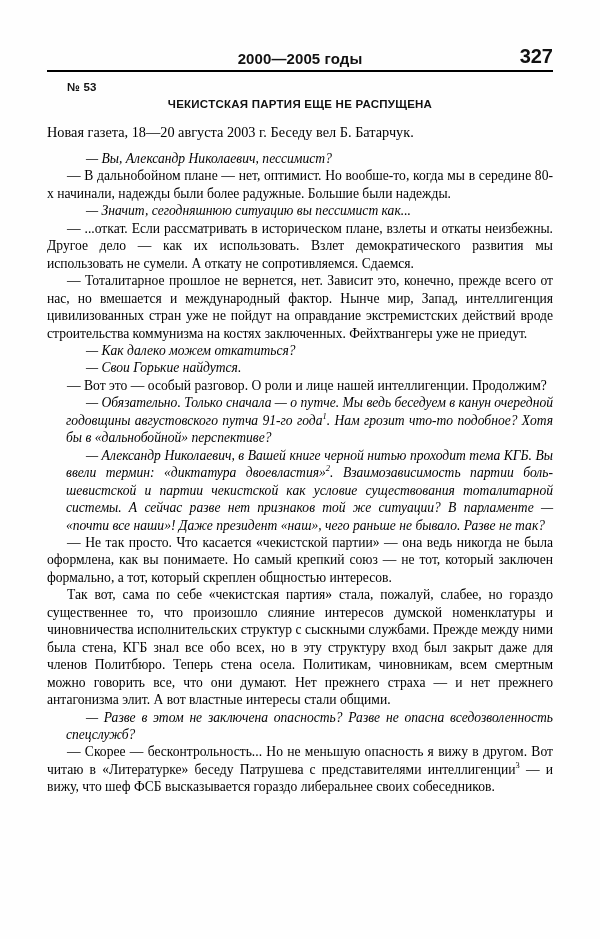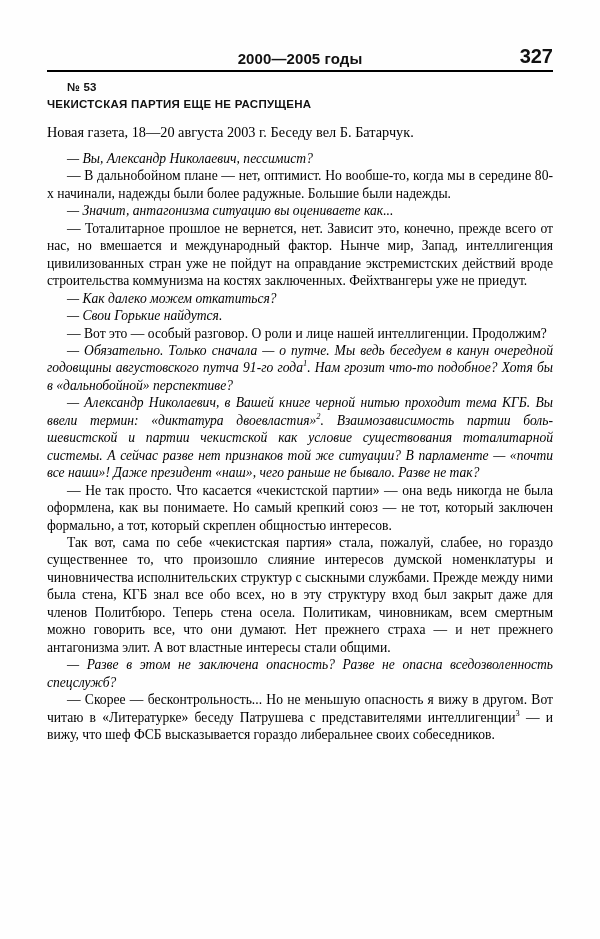--- a/index.html
+++ b/index.html
@@ -82,6 +82,7 @@
     font-size: 11.5px;
     letter-spacing: 0.25px;
     color: #111;
+    text-align: center;
   }
 
   

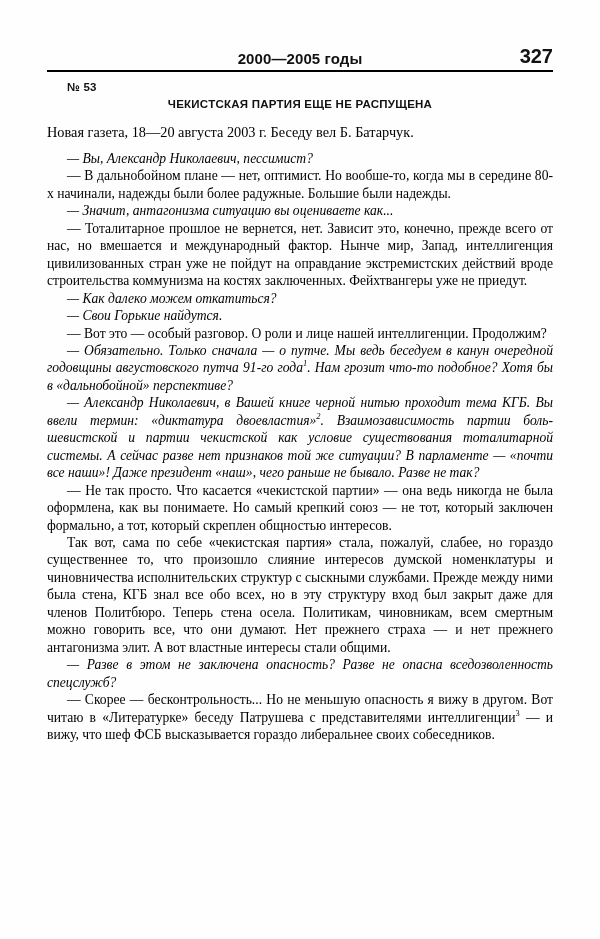--- a/index.html
+++ b/index.html
@@ -114,6 +114,7 @@
   }
   .para.q {
     font-style: italic;
+    margin-left: 19px;
   }
   .para.a {
     font-style: normal;

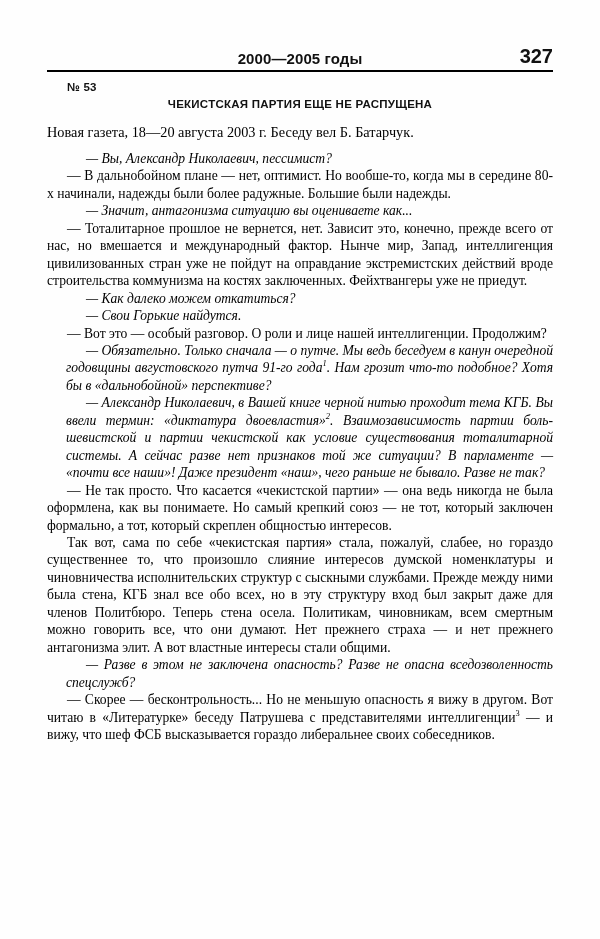--- a/index.html
+++ b/index.html
@@ -146,7 +146,7 @@
   <div class="body-text" id="body-text">
       <p class="para q">— Вы, Александр Николаевич, пессимист?</p>
       <p class="para a">— В дальнобойном плане — нет, оптимист. Но вообше-то, когда мы в середине 80-х начинали, надежды были более радужные. Большие были на­дежды.</p>
-      <p class="para q">— Значит, антагонизма ситуацию вы оцениваете как...</p>
+      <p class="para q">— Значит, сегодняшнюю ситуацию вы пессимист как...</p>
       <p class="para a">— Тоталитарное прошлое не вернется, нет. Зависит это, конечно, прежде всего от нас, но вмешается и международный фактор. Нынче мир, Запад, интеллигенция цивилизованных стран уже не пойдут на оправдание экстре­мистских действий вроде строительства коммунизма на костях заключен­ных. Фейхтвангеры уже не приедут.</p>
       <p class="para q">— Как далеко можем откатиться?</p>
       <p class="para q">— Свои Горькие найдутся.</p>

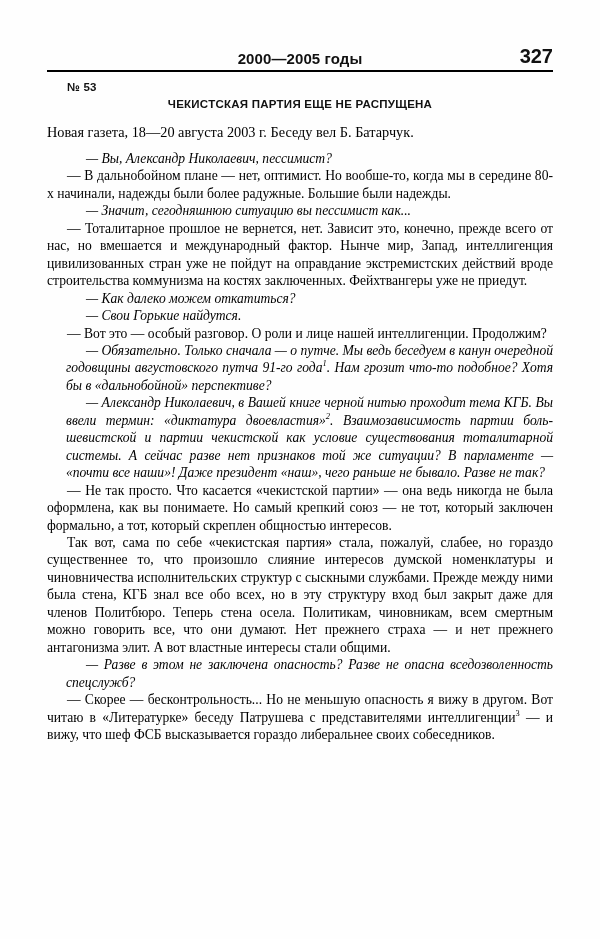--- a/index.html
+++ b/index.html
@@ -147,6 +147,7 @@
       <p class="para q">— Вы, Александр Николаевич, пессимист?</p>
       <p class="para a">— В дальнобойном плане — нет, оптимист. Но вообше-то, когда мы в середине 80-х начинали, надежды были более радужные. Большие были на­дежды.</p>
       <p class="para q">— Значит, сегодняшнюю ситуацию вы пессимист как...</p>
+      <p class="para a">— ...откат. Если рассматривать в историческом плане, взлеты и откаты неизбежны. Другое дело — как их использовать. Взлет демократического развития мы использовать не сумели. А откату не сопротивляемся. Сдаемся.</p>
       <p class="para a">— Тоталитарное прошлое не вернется, нет. Зависит это, конечно, прежде всего от нас, но вмешается и международный фактор. Нынче мир, Запад, интеллигенция цивилизованных стран уже не пойдут на оправдание экстре­мистских действий вроде строительства коммунизма на костях заключен­ных. Фейхтвангеры уже не приедут.</p>
       <p class="para q">— Как далеко можем откатиться?</p>
       <p class="para q">— Свои Горькие найдутся.</p>

